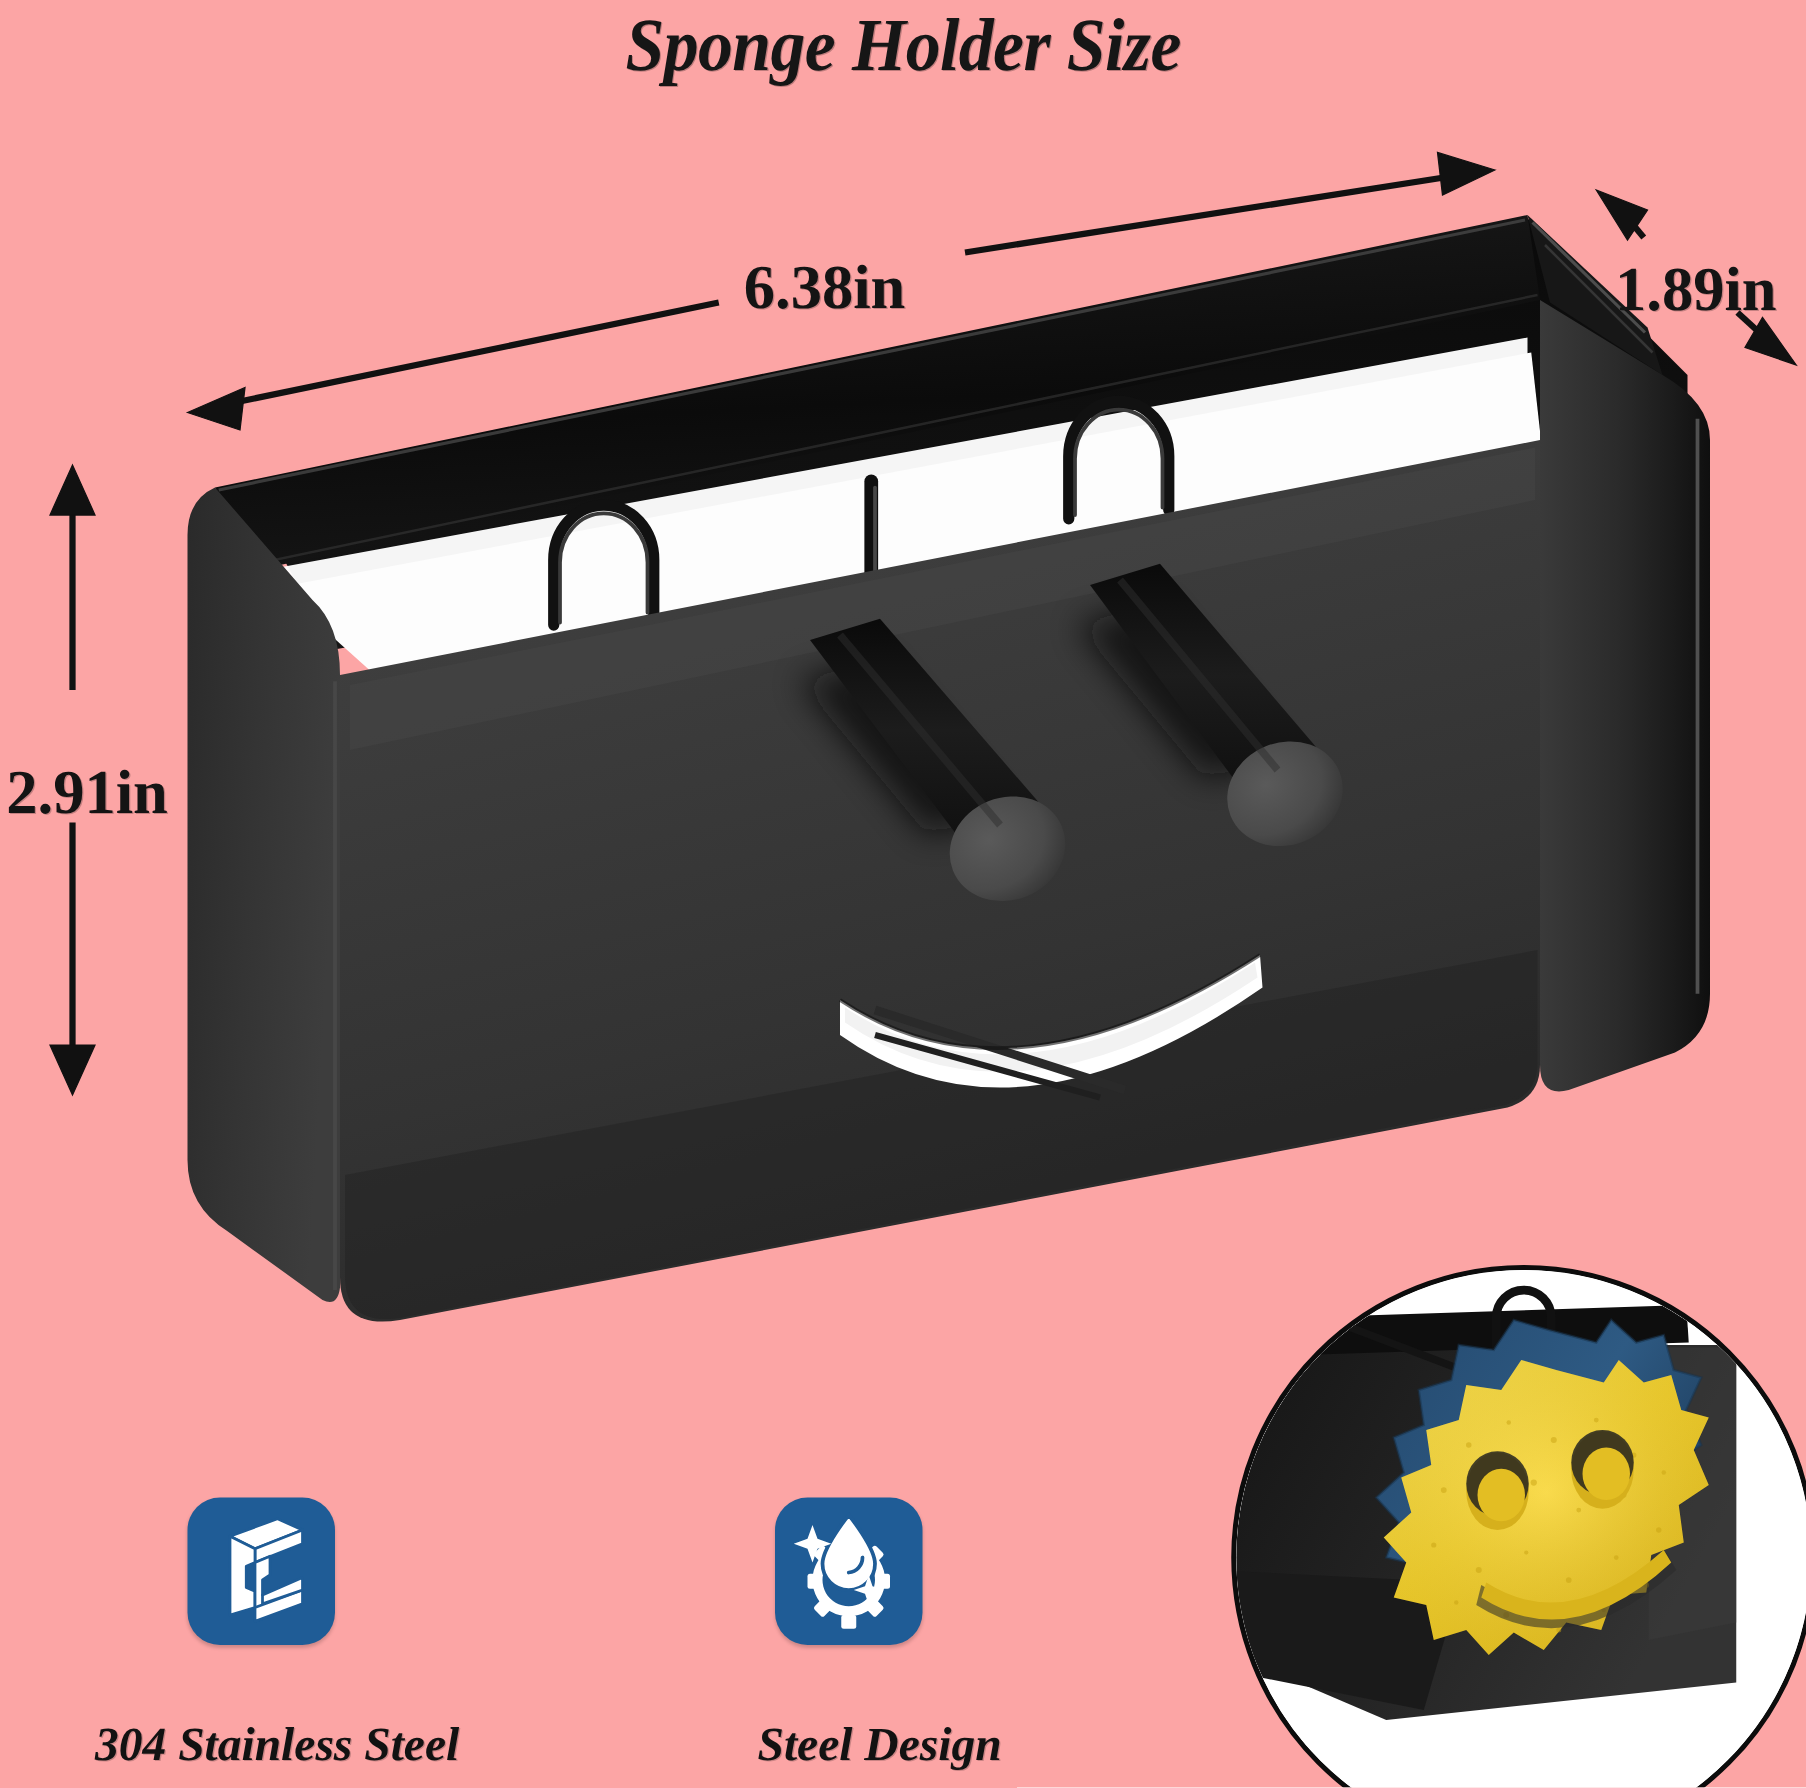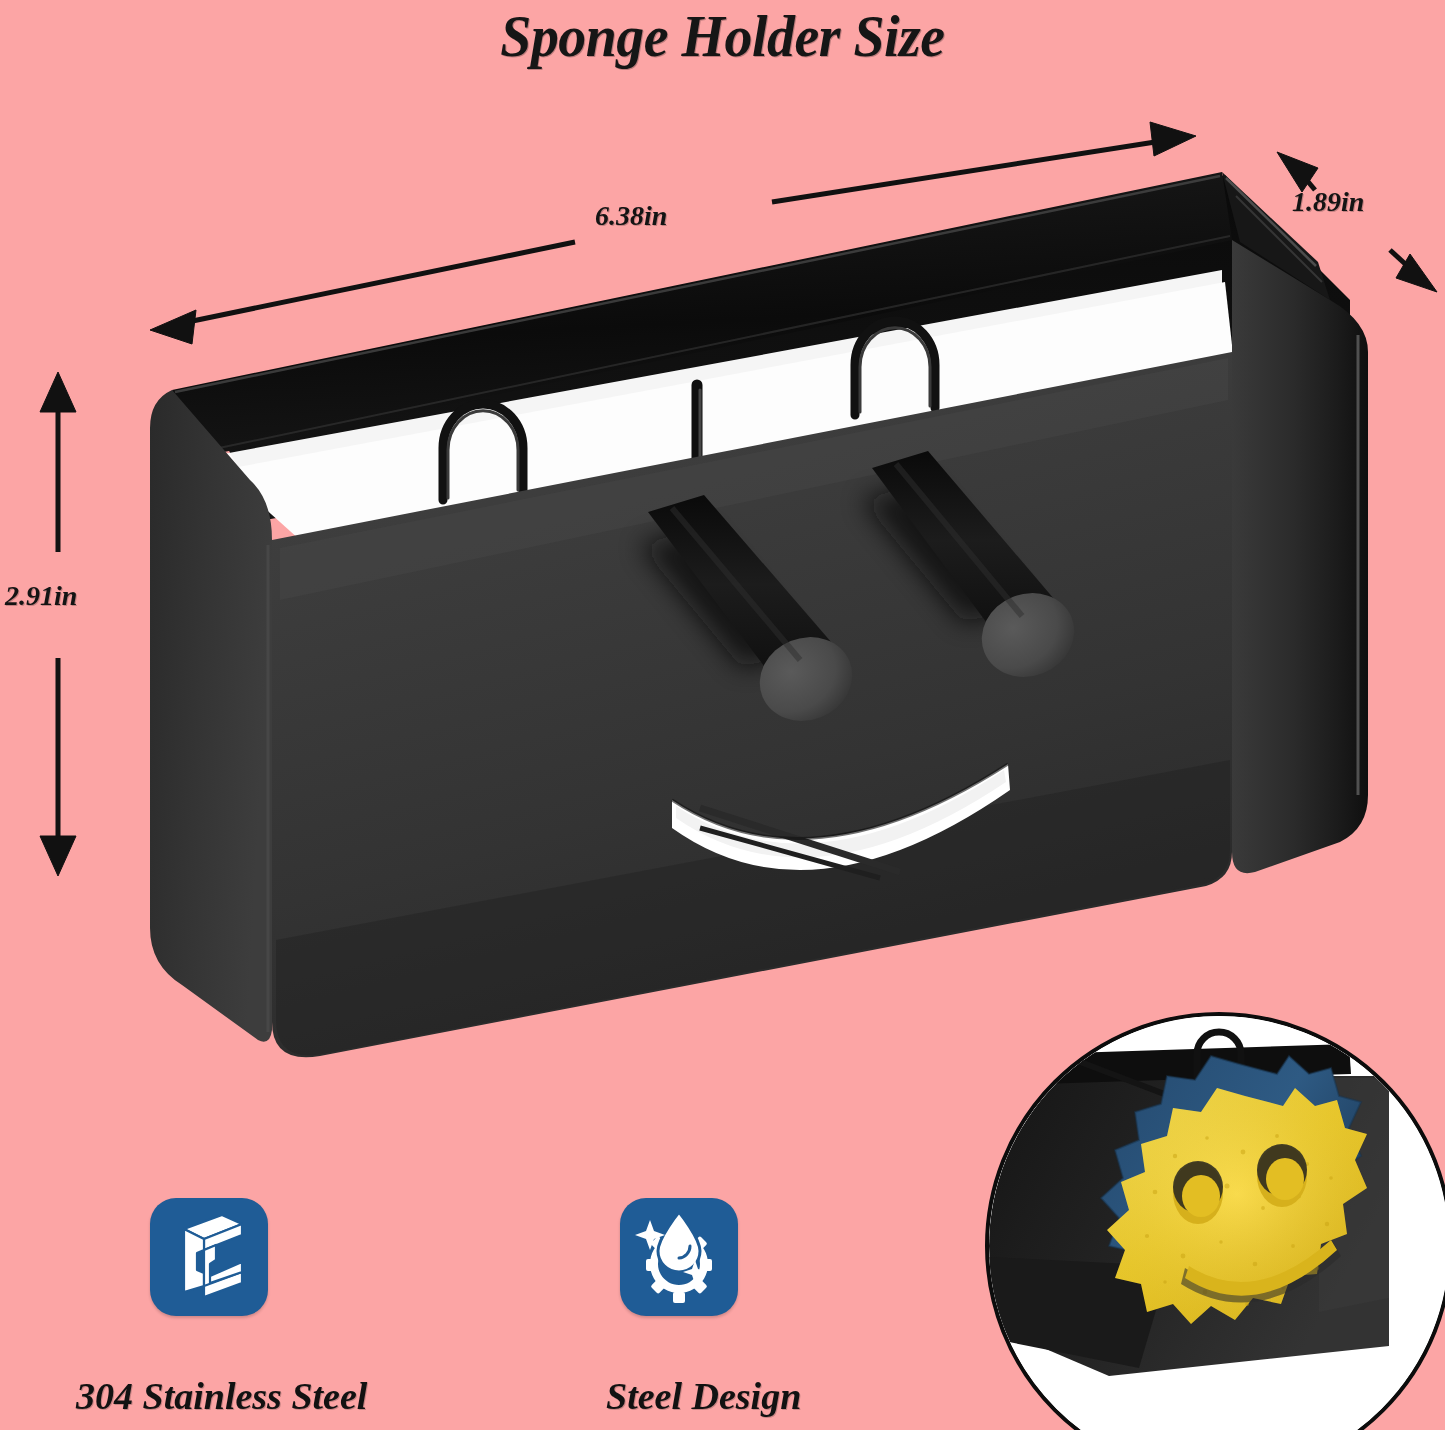--- a/index.html
+++ b/index.html
@@ -41,8 +41,7 @@
     position: absolute;
     font-family: "Liberation Serif", serif;
     font-weight: bold;
-    font-style: italic;
-    font-size: 28px;
+    font-size: 50px;
     color: #141414;
     white-space: nowrap;
     text-shadow: 1px 1px 0 rgba(0,0,0,0.22);

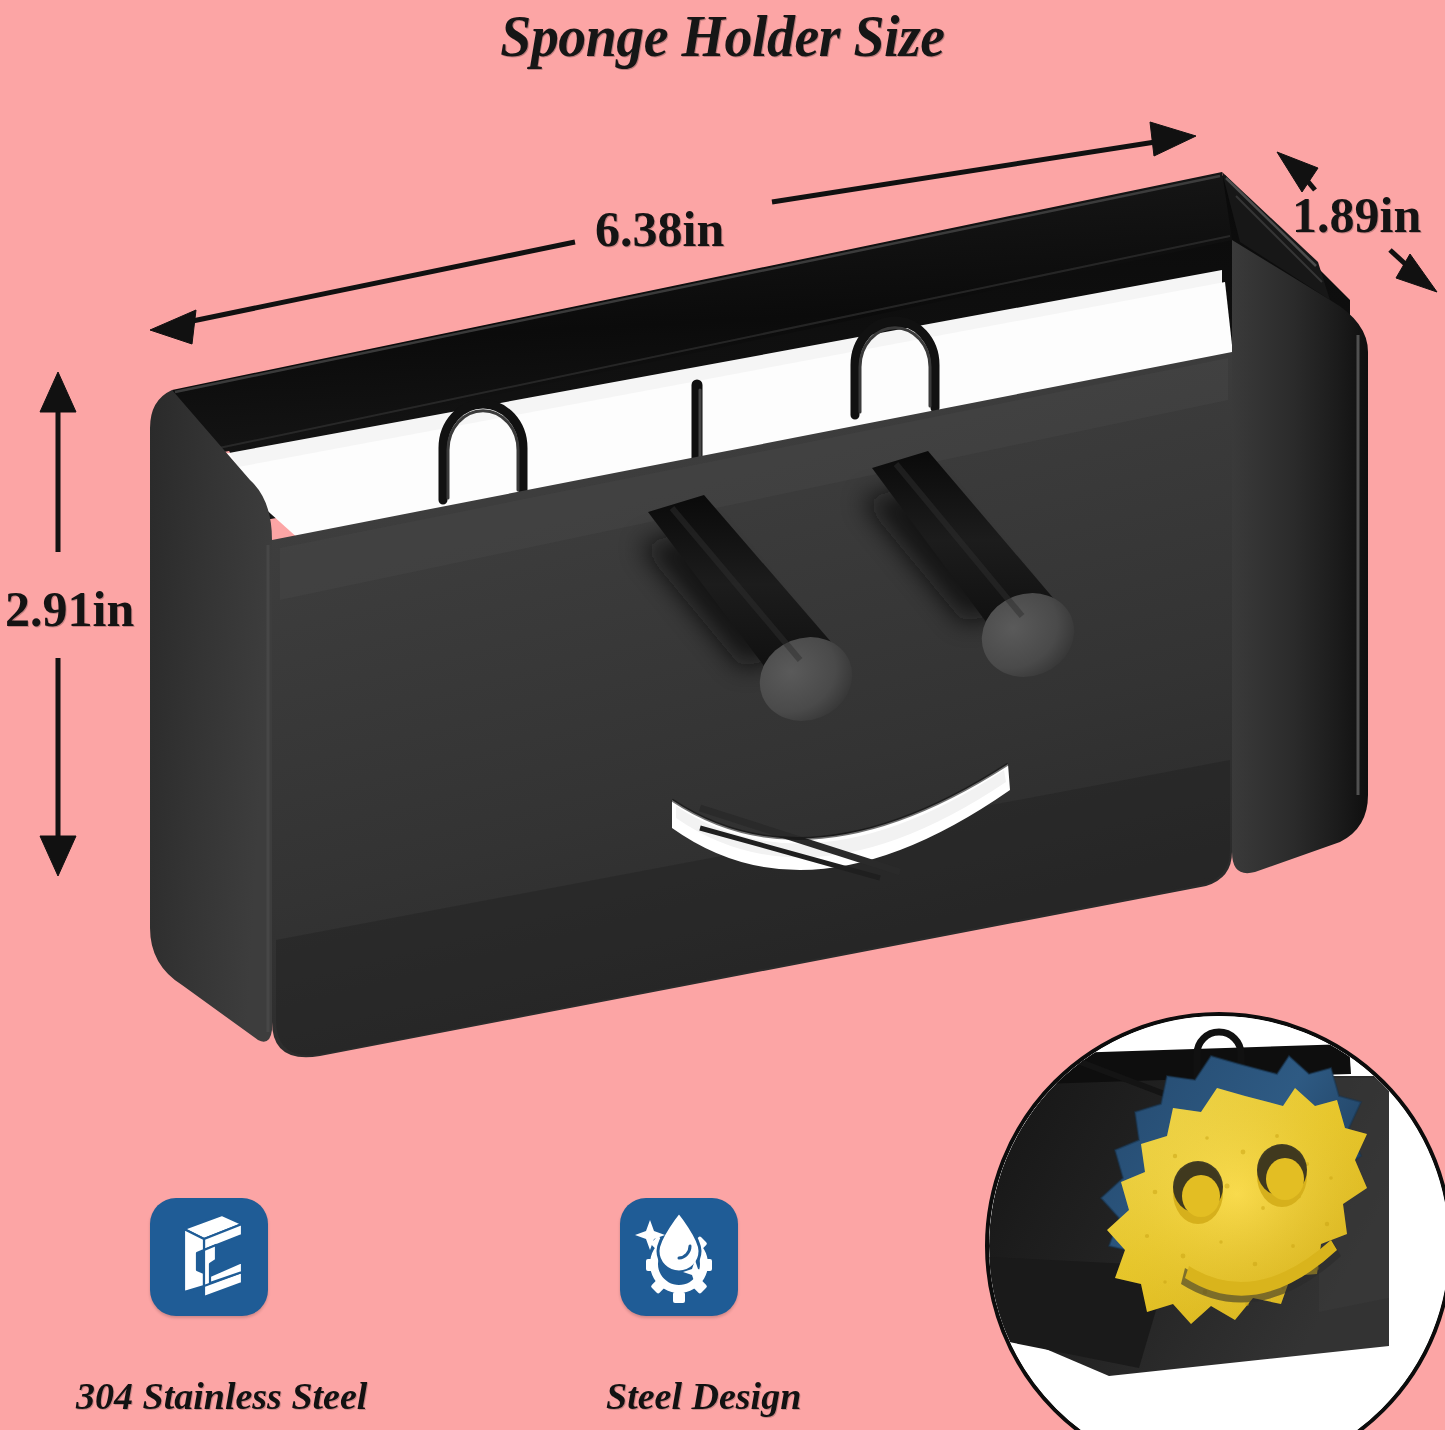--- a/index.html
+++ b/index.html
@@ -47,7 +47,7 @@
     text-shadow: 1px 1px 0 rgba(0,0,0,0.22);
   }
   #dim-width-label { left: 595px; top: 200px; }
-  #dim-depth-label { left: 1292px; top: 186px; text-align: right; }
+  #dim-depth-label { left: 1292px; top: 202px; text-align: right; }
   #dim-height-label { left: 5px; top: 580px; }
 
   

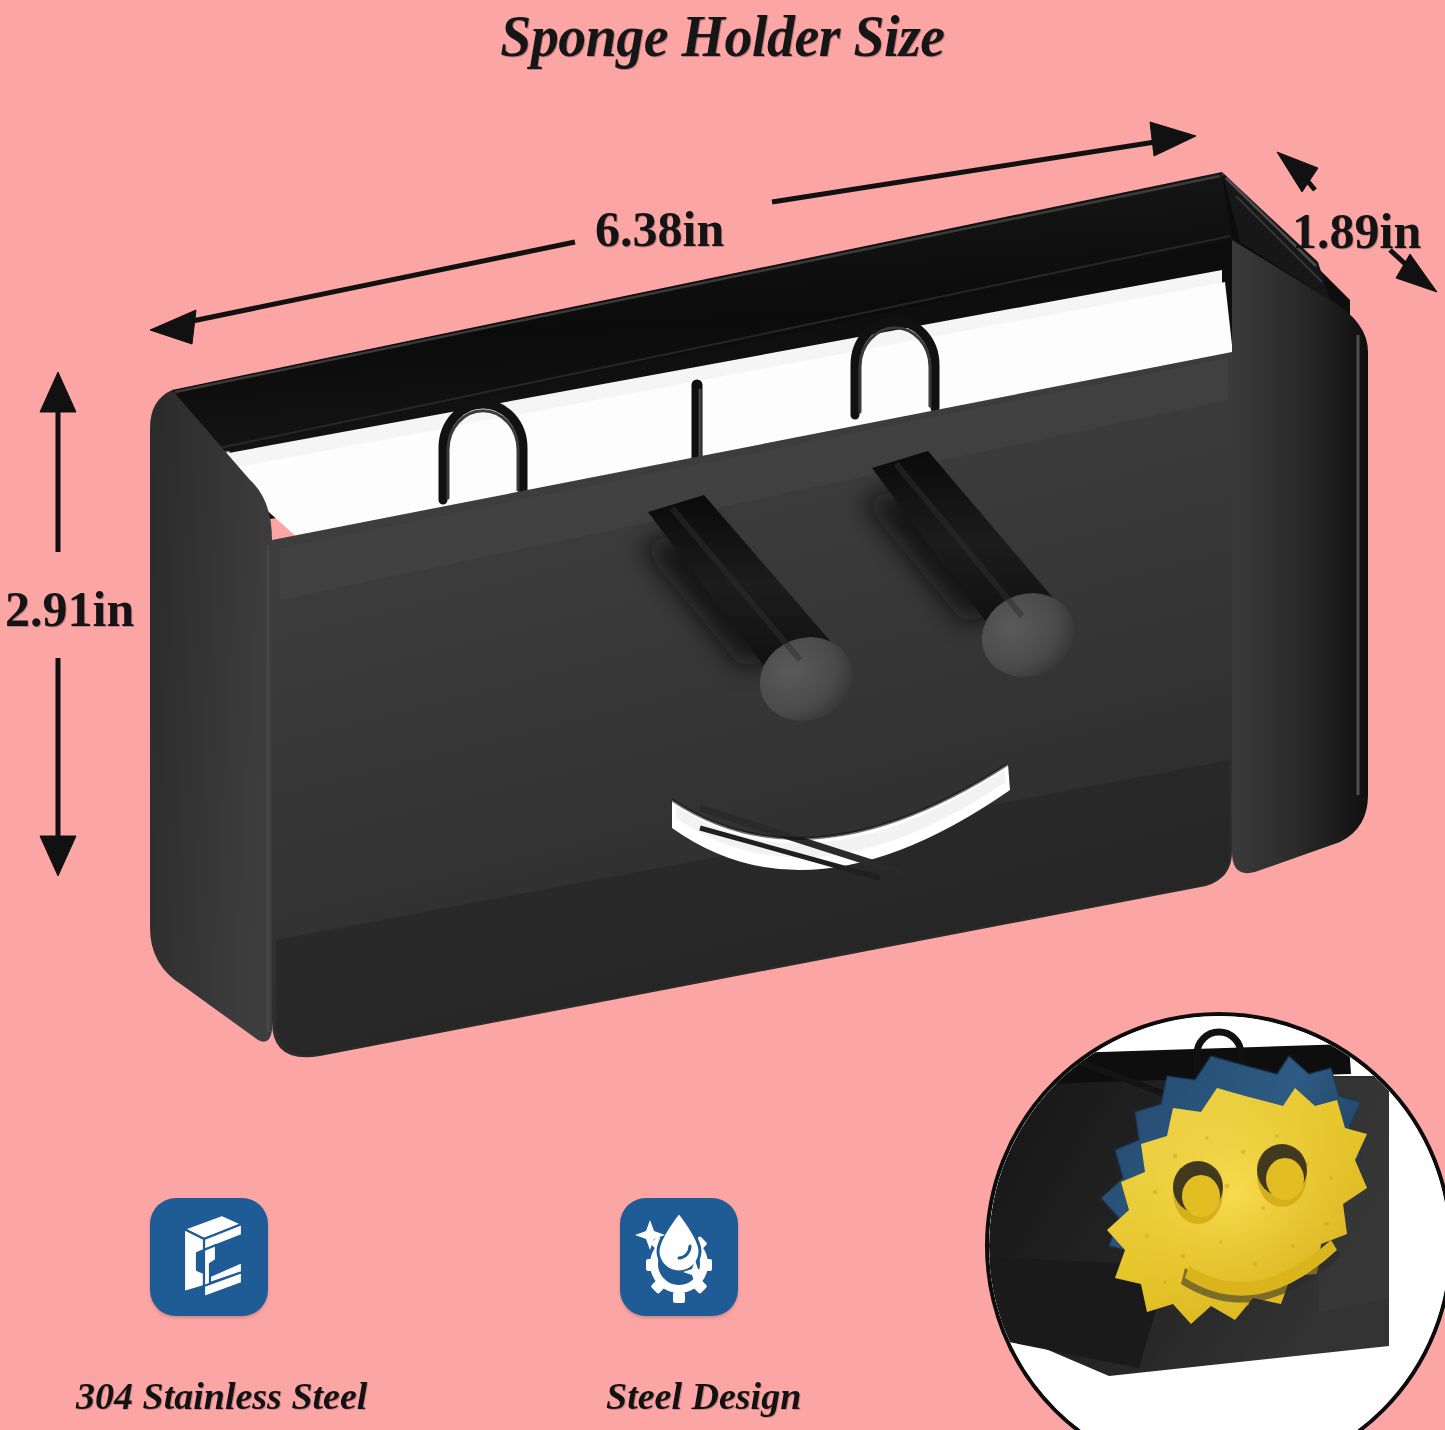--- a/index.html
+++ b/index.html
@@ -48,7 +48,7 @@
   }
   #dim-width-label { left: 595px; top: 200px; }
   #dim-depth-label { left: 1292px; top: 202px; text-align: right; }
-  #dim-height-label { left: 5px; top: 580px; }
+  #dim-height-label { left: 5px; top: 604px; }
 
   
   svg.layer {

